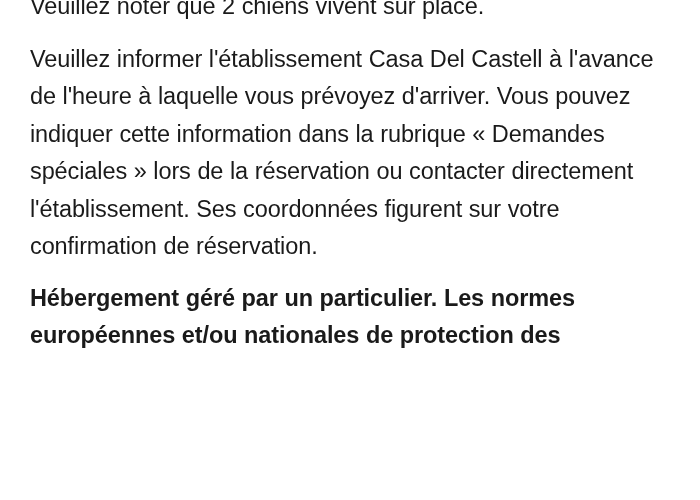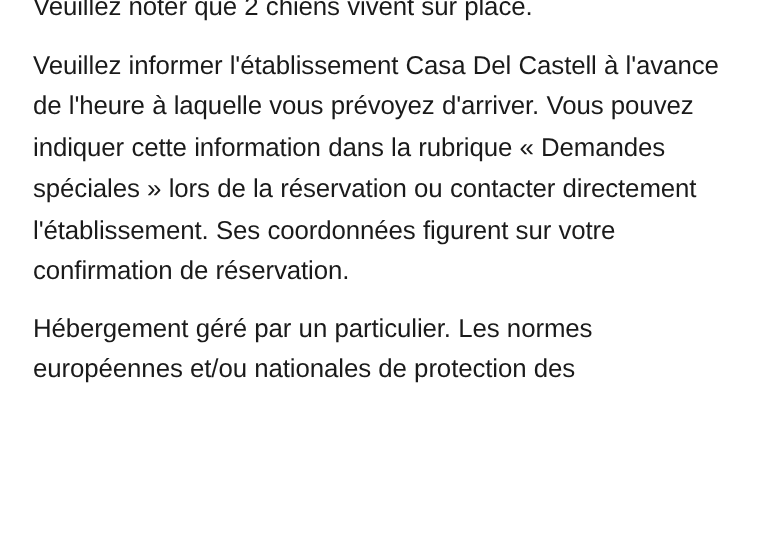--- a/index.html
+++ b/index.html
@@ -45,6 +45,7 @@
   }
   .para.clipped-bottom {
     margin-bottom: 16px;
+    font-weight: bold;
   }
 </style>
 </head>

